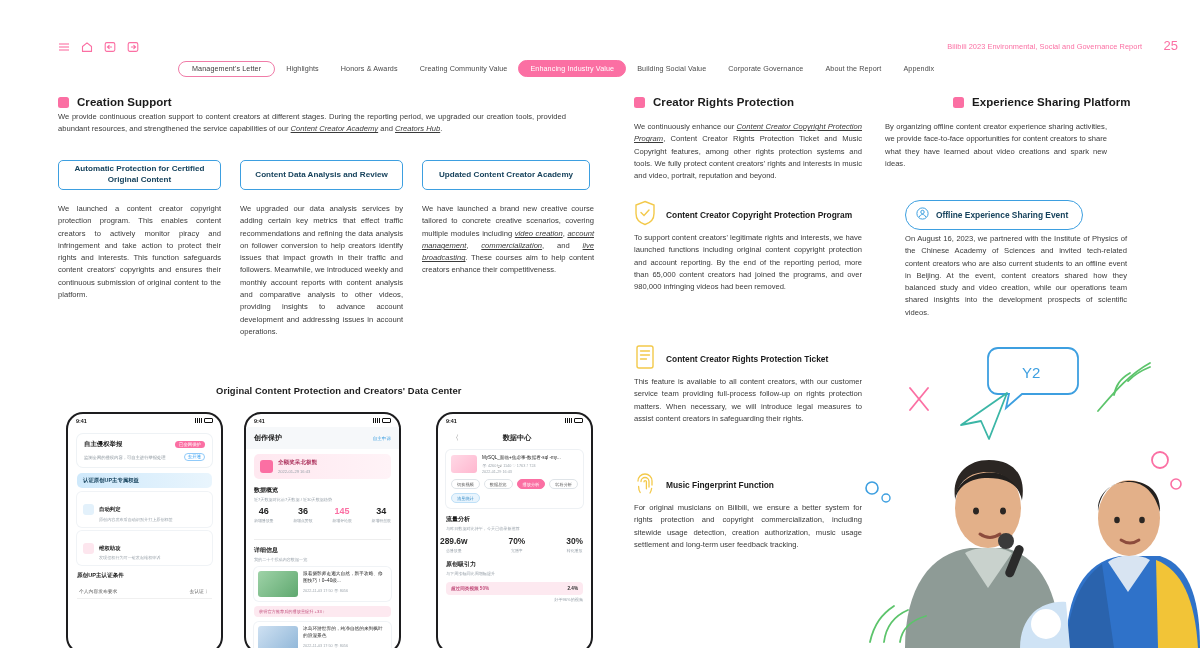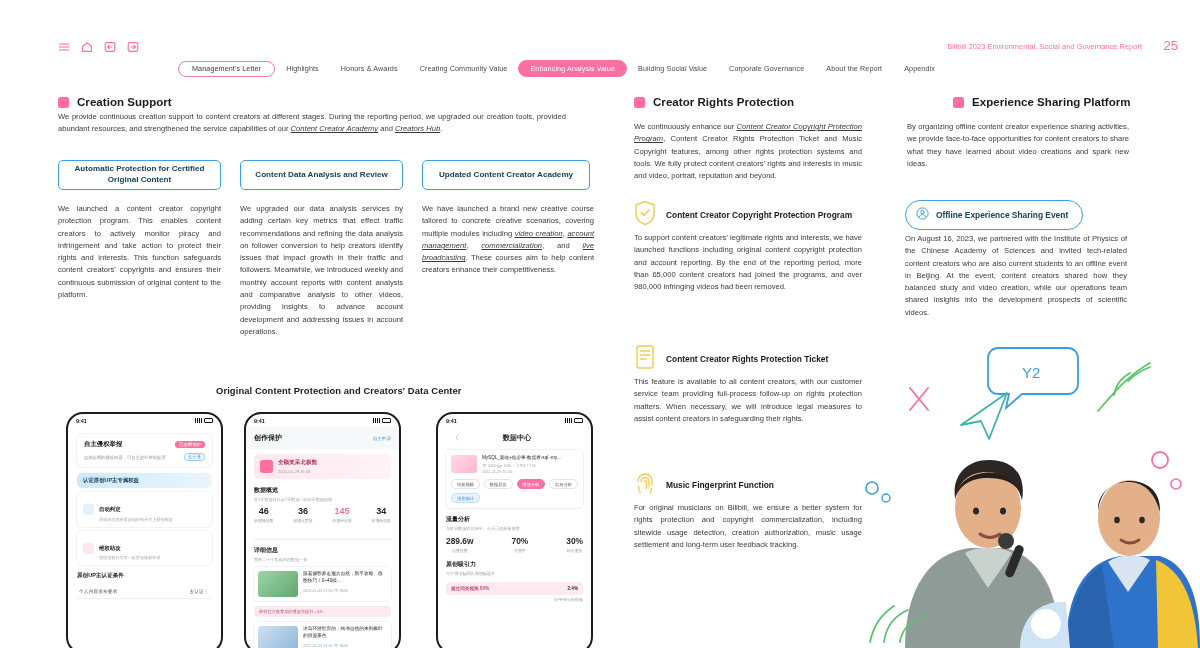--- a/index.html
+++ b/index.html
@@ -259,7 +259,7 @@
       <div class="pill">Highlights</div>
       <div class="pill">Honors &amp; Awards</div>
       <div class="pill">Creating Community Value</div>
-      <div class="pill active">Enhancing Analysis Value</div>
+      <div class="pill active">Enhancing Industry Value</div>
       <div class="pill">Building Social Value</div>
       <div class="pill">Corporate Governance</div>
       <div class="pill">About the Report</div>

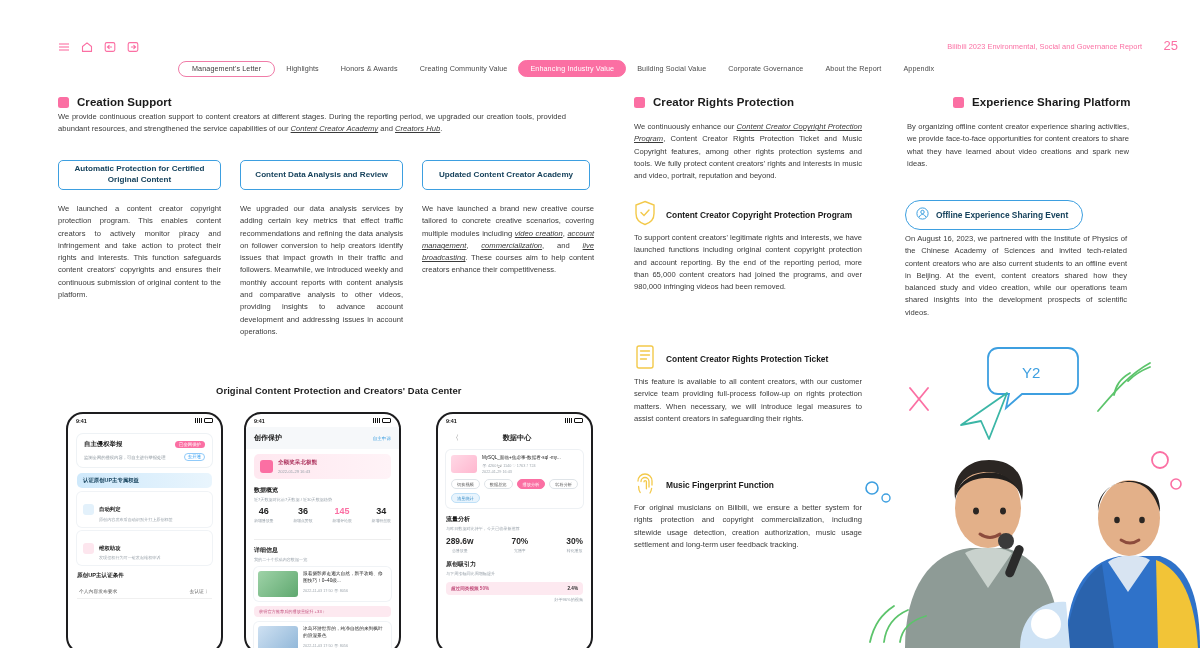--- a/index.html
+++ b/index.html
@@ -510,7 +510,7 @@
     <span class="sec-dot"></span>
     <span class="sec-title">Experience Sharing Platform</span>
   </div>
-  <div class="body-text" style="left:907px; top:121px; width:222px;">By organizing offline content creator experience sharing activities, we provide face-to-face opportunities for content creators to share what they have learned about video creations and spark new ideas.</div>
+  <div class="body-text" style="left:885px; top:121px; width:222px;">By organizing offline content creator experience sharing activities, we provide face-to-face opportunities for content creators to share what they have learned about video creations and spark new ideas.</div>
 
   <div class="pill-box" style="left:905px; top:200px;">
     <span>

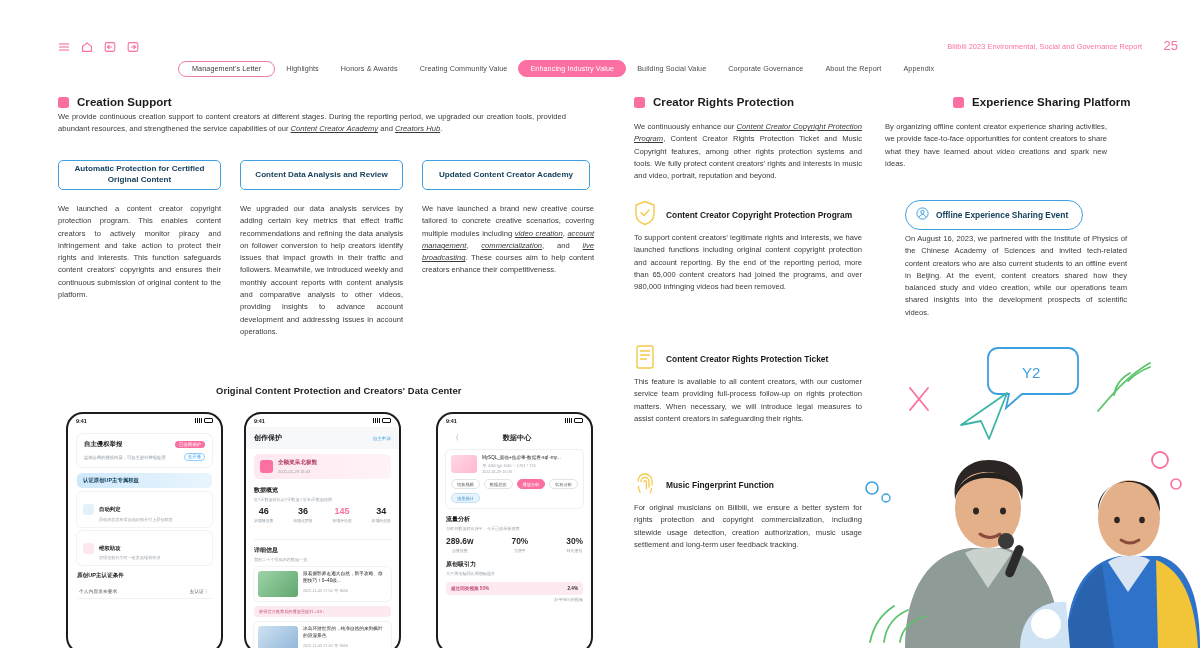--- a/index.html
+++ b/index.html
@@ -204,7 +204,7 @@
   .chip.pink { background:#fb6fa3;border-color:#fb6fa3;color:#fff;}
   .chip.blue { background:#e8f4fd;border-color:#bfe0f7;color:#2b85c4;}
   .p3-sect { margin:7px 8px 0 8px; font-size:6px; font-weight:bold; color:#1a1a1a;}
-  .p3-metrics { margin:5px 8px 0 8px; display:flex; justify-content:space-between; text-align:center;}
+  .p3-metrics { margin:5px 8px 0 2px; display:flex; justify-content:space-between; text-align:center;}
   .p3-metrics .v { font-size:8.4px; font-weight:bold; color:#2b2b2b;}
   .p3-metrics .l { font-size:3.9px; color:#9aa3ab; margin-top:2px;}
   .p3-foot { margin:6px 8px 0 8px; background:#fde9f0; border-radius:4px; padding:4px 5px;

